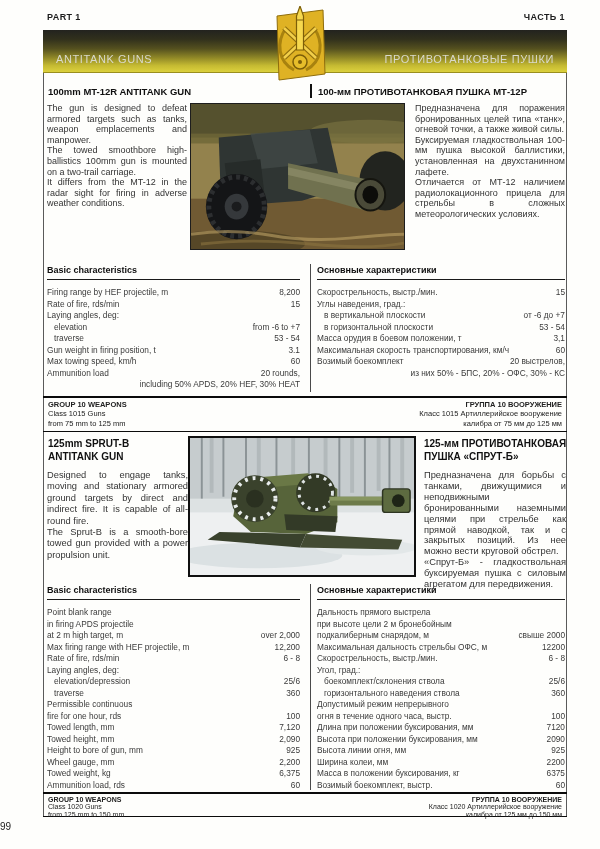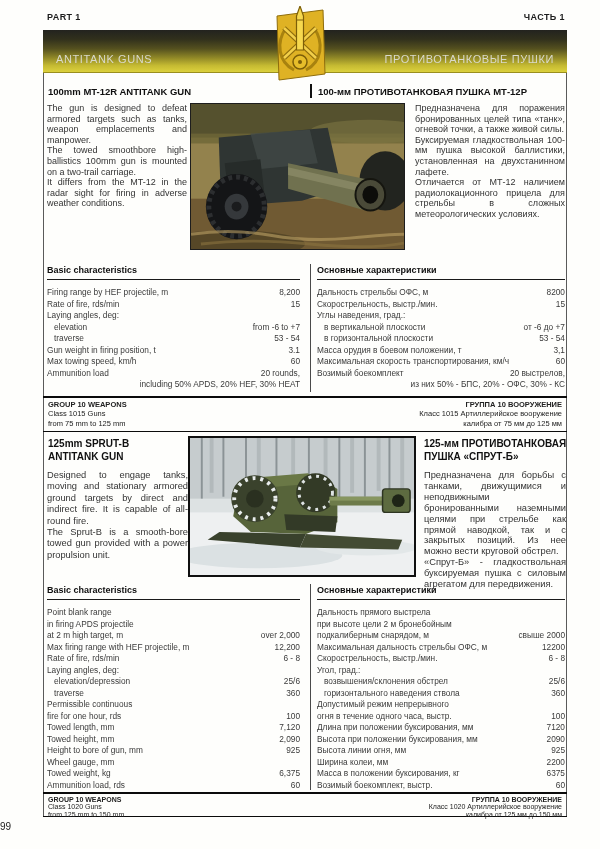--- a/index.html
+++ b/index.html
@@ -185,10 +185,6 @@
   <div class="spec s1-spec-ru">
     <div class="spec-title">Основные характеристики</div>
     <div>
-        <div class="spec-row">
-          <span class="lbl">Дальность стрельбы ОФС, м</span>
-          <span class="val">8200</span>
-        </div>
         <div class="spec-row">
           <span class="lbl">Скорострельность, выстр./мин.</span>
           <span class="val">15</span>

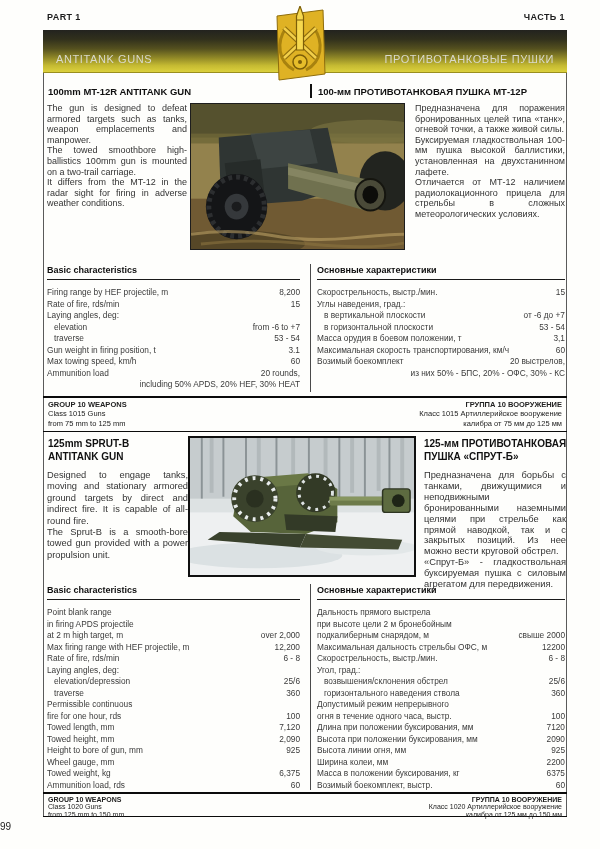--- a/index.html
+++ b/index.html
@@ -390,7 +390,7 @@
           <span class="val"></span>
         </div>
         <div class="spec-row indent">
-          <span class="lbl">возвышения/склонения обстрел</span>
+          <span class="lbl">боекомплект/склонения ствола</span>
           <span class="val">25/6</span>
         </div>
         <div class="spec-row indent">

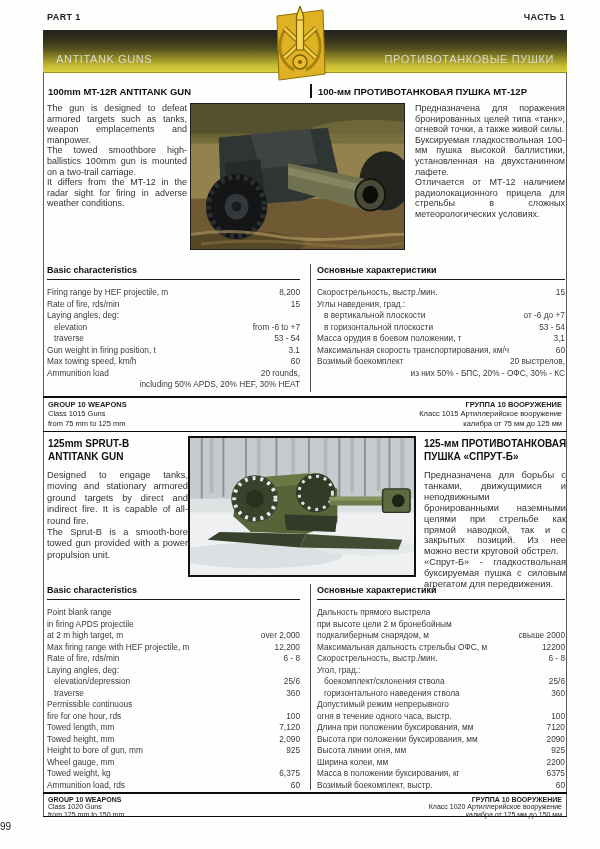--- a/index.html
+++ b/index.html
@@ -350,6 +350,7 @@
         </div>
         <div class="spec-row">
           <span class="lbl">Wheel gauge, mm</span>
+          <span class="val">2,200</span>
         </div>
         <div class="spec-row">
           <span class="lbl">Towed weight, kg</span>

